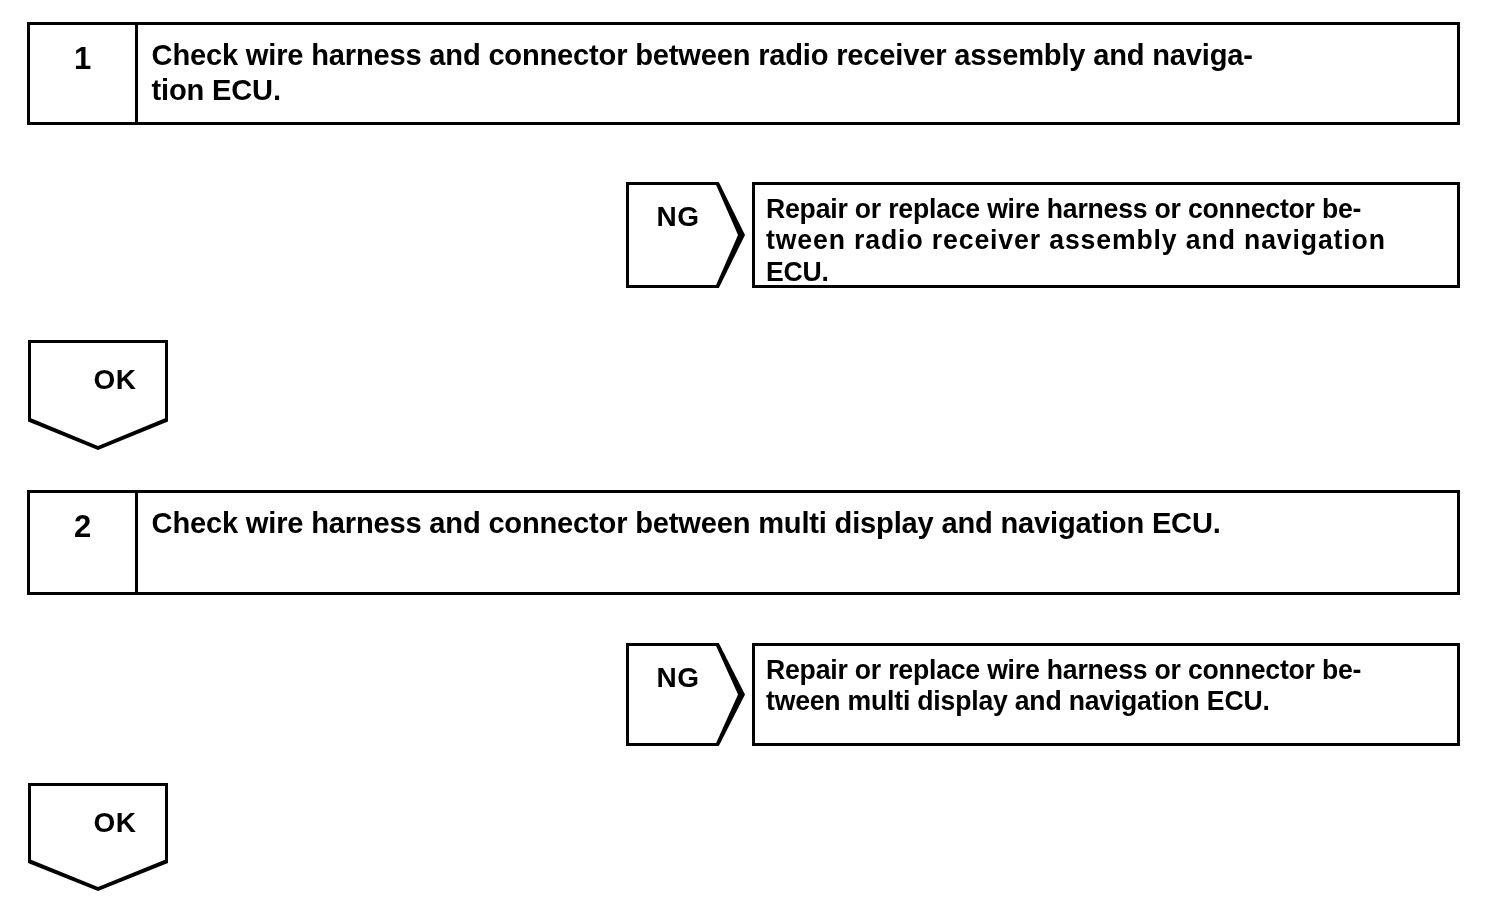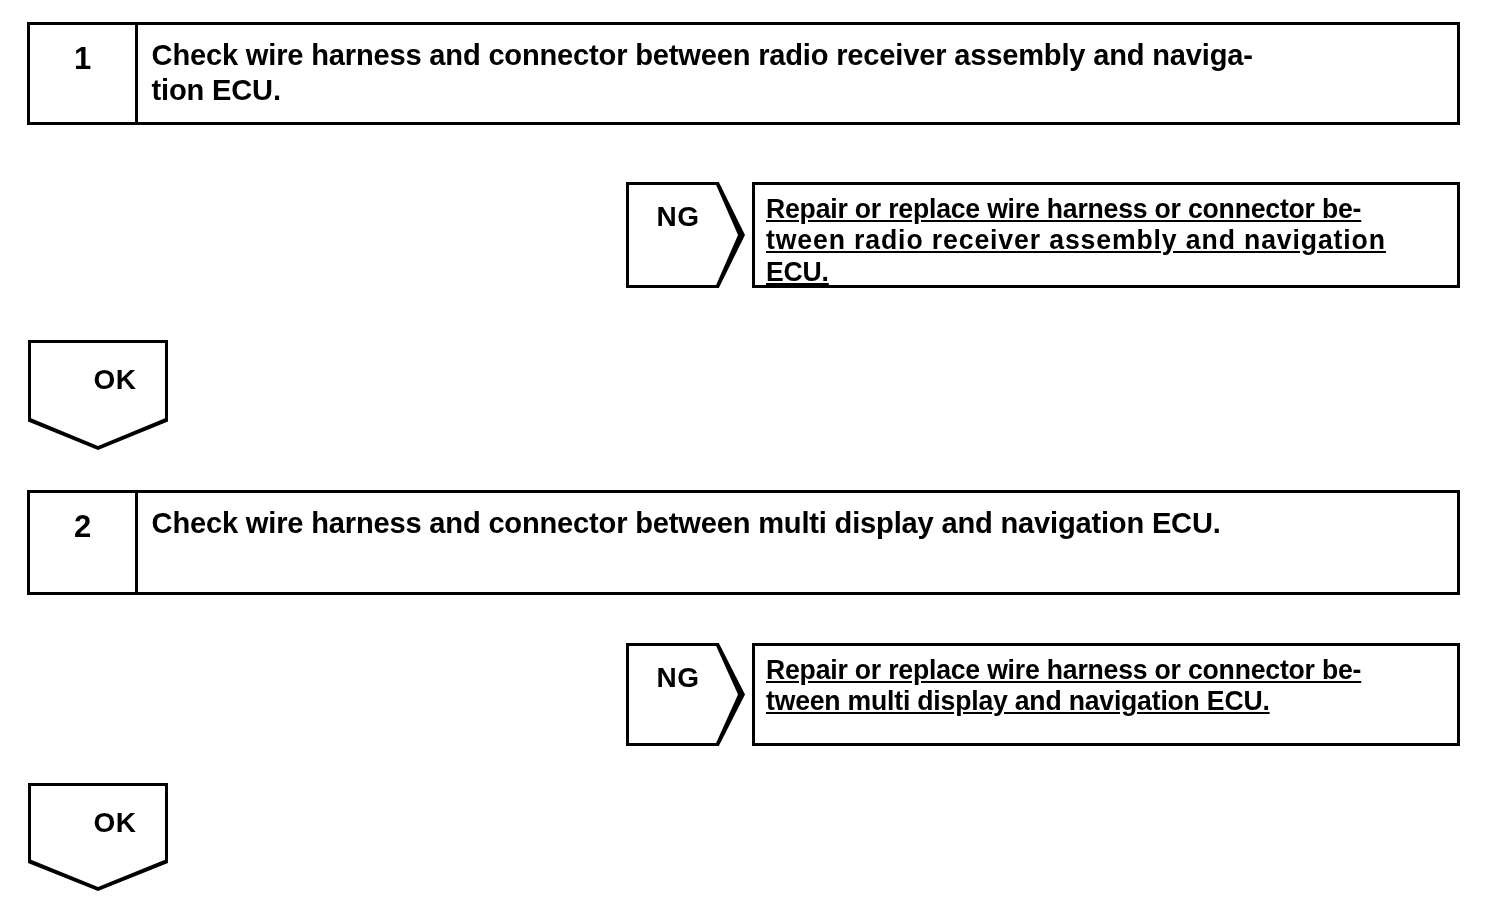--- a/index.html
+++ b/index.html
@@ -94,7 +94,6 @@
     border: 3px solid #000;
     background: #fff;
     padding: 9px 8px 0 11px;
-    text-decoration: underline;
   }
   .repair-box .ln {
     display: block;

